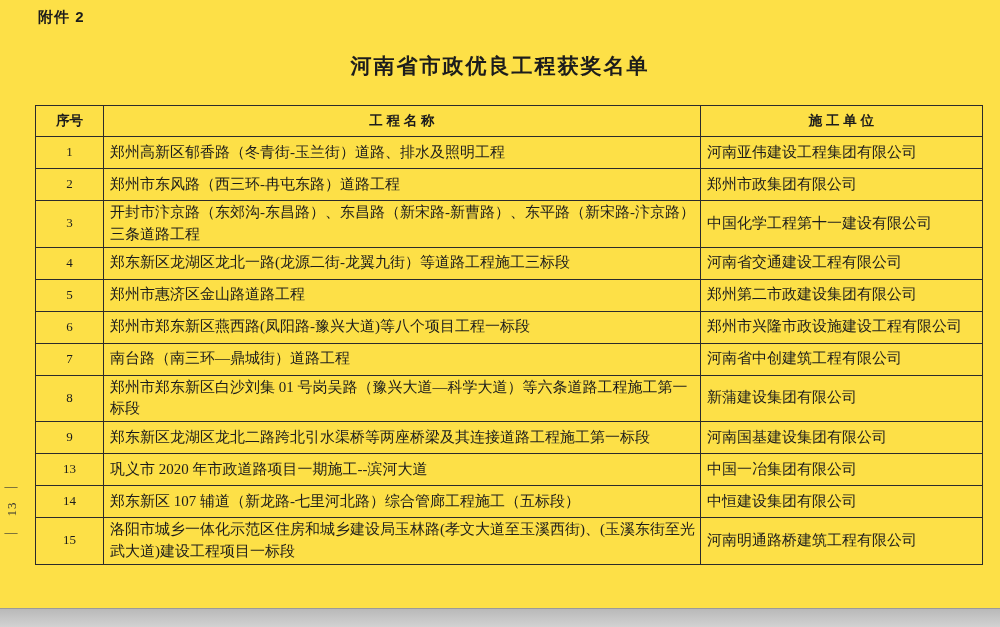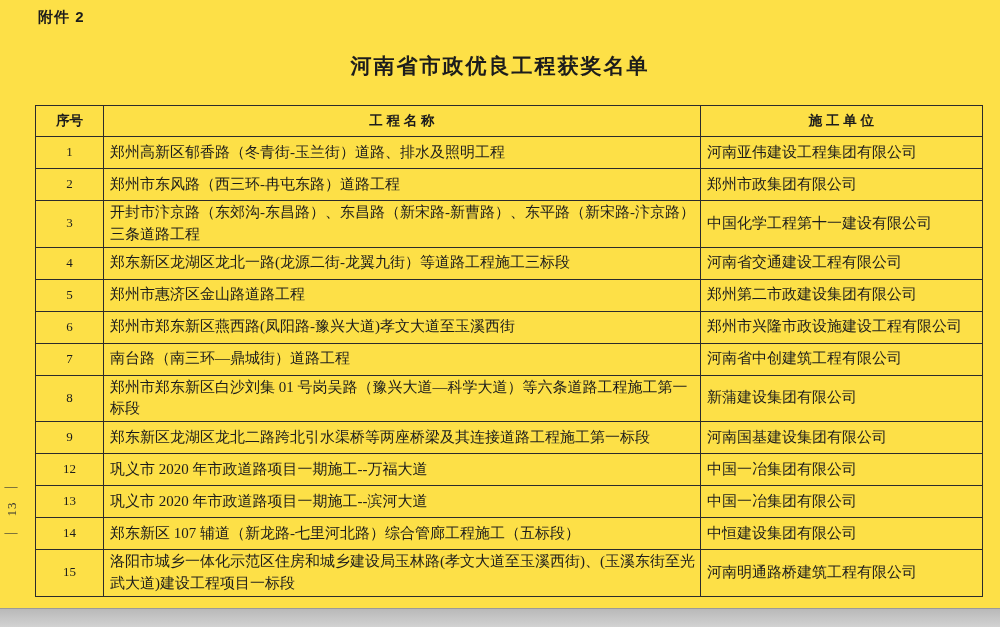--- a/index.html
+++ b/index.html
@@ -143,7 +143,7 @@
       </tr>
       <tr>
         <td class="serial">6</td>
-        <td>郑州市郑东新区燕西路(凤阳路-豫兴大道)孝文大道至玉溪西街</td>
+        <td>郑州市郑东新区燕西路(凤阳路-豫兴大道)等八个项目工程一标段</td>
         <td>郑州市兴隆市政设施建设工程有限公司</td>
       </tr>
       <tr>

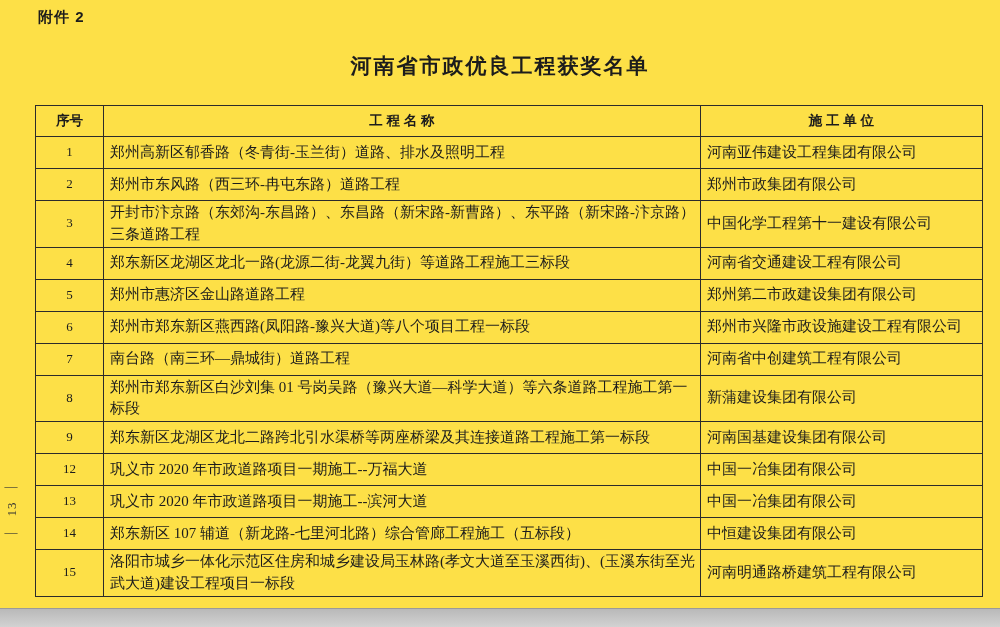--- a/index.html
+++ b/index.html
@@ -162,11 +162,6 @@
         <td>河南国基建设集团有限公司</td>
       </tr>
       <tr>
-        <td class="serial">12</td>
-        <td>巩义市 2020 年市政道路项目一期施工--万福大道</td>
-        <td>中国一冶集团有限公司</td>
-      </tr>
-      <tr>
         <td class="serial">13</td>
         <td>巩义市 2020 年市政道路项目一期施工--滨河大道</td>
         <td>中国一冶集团有限公司</td>

